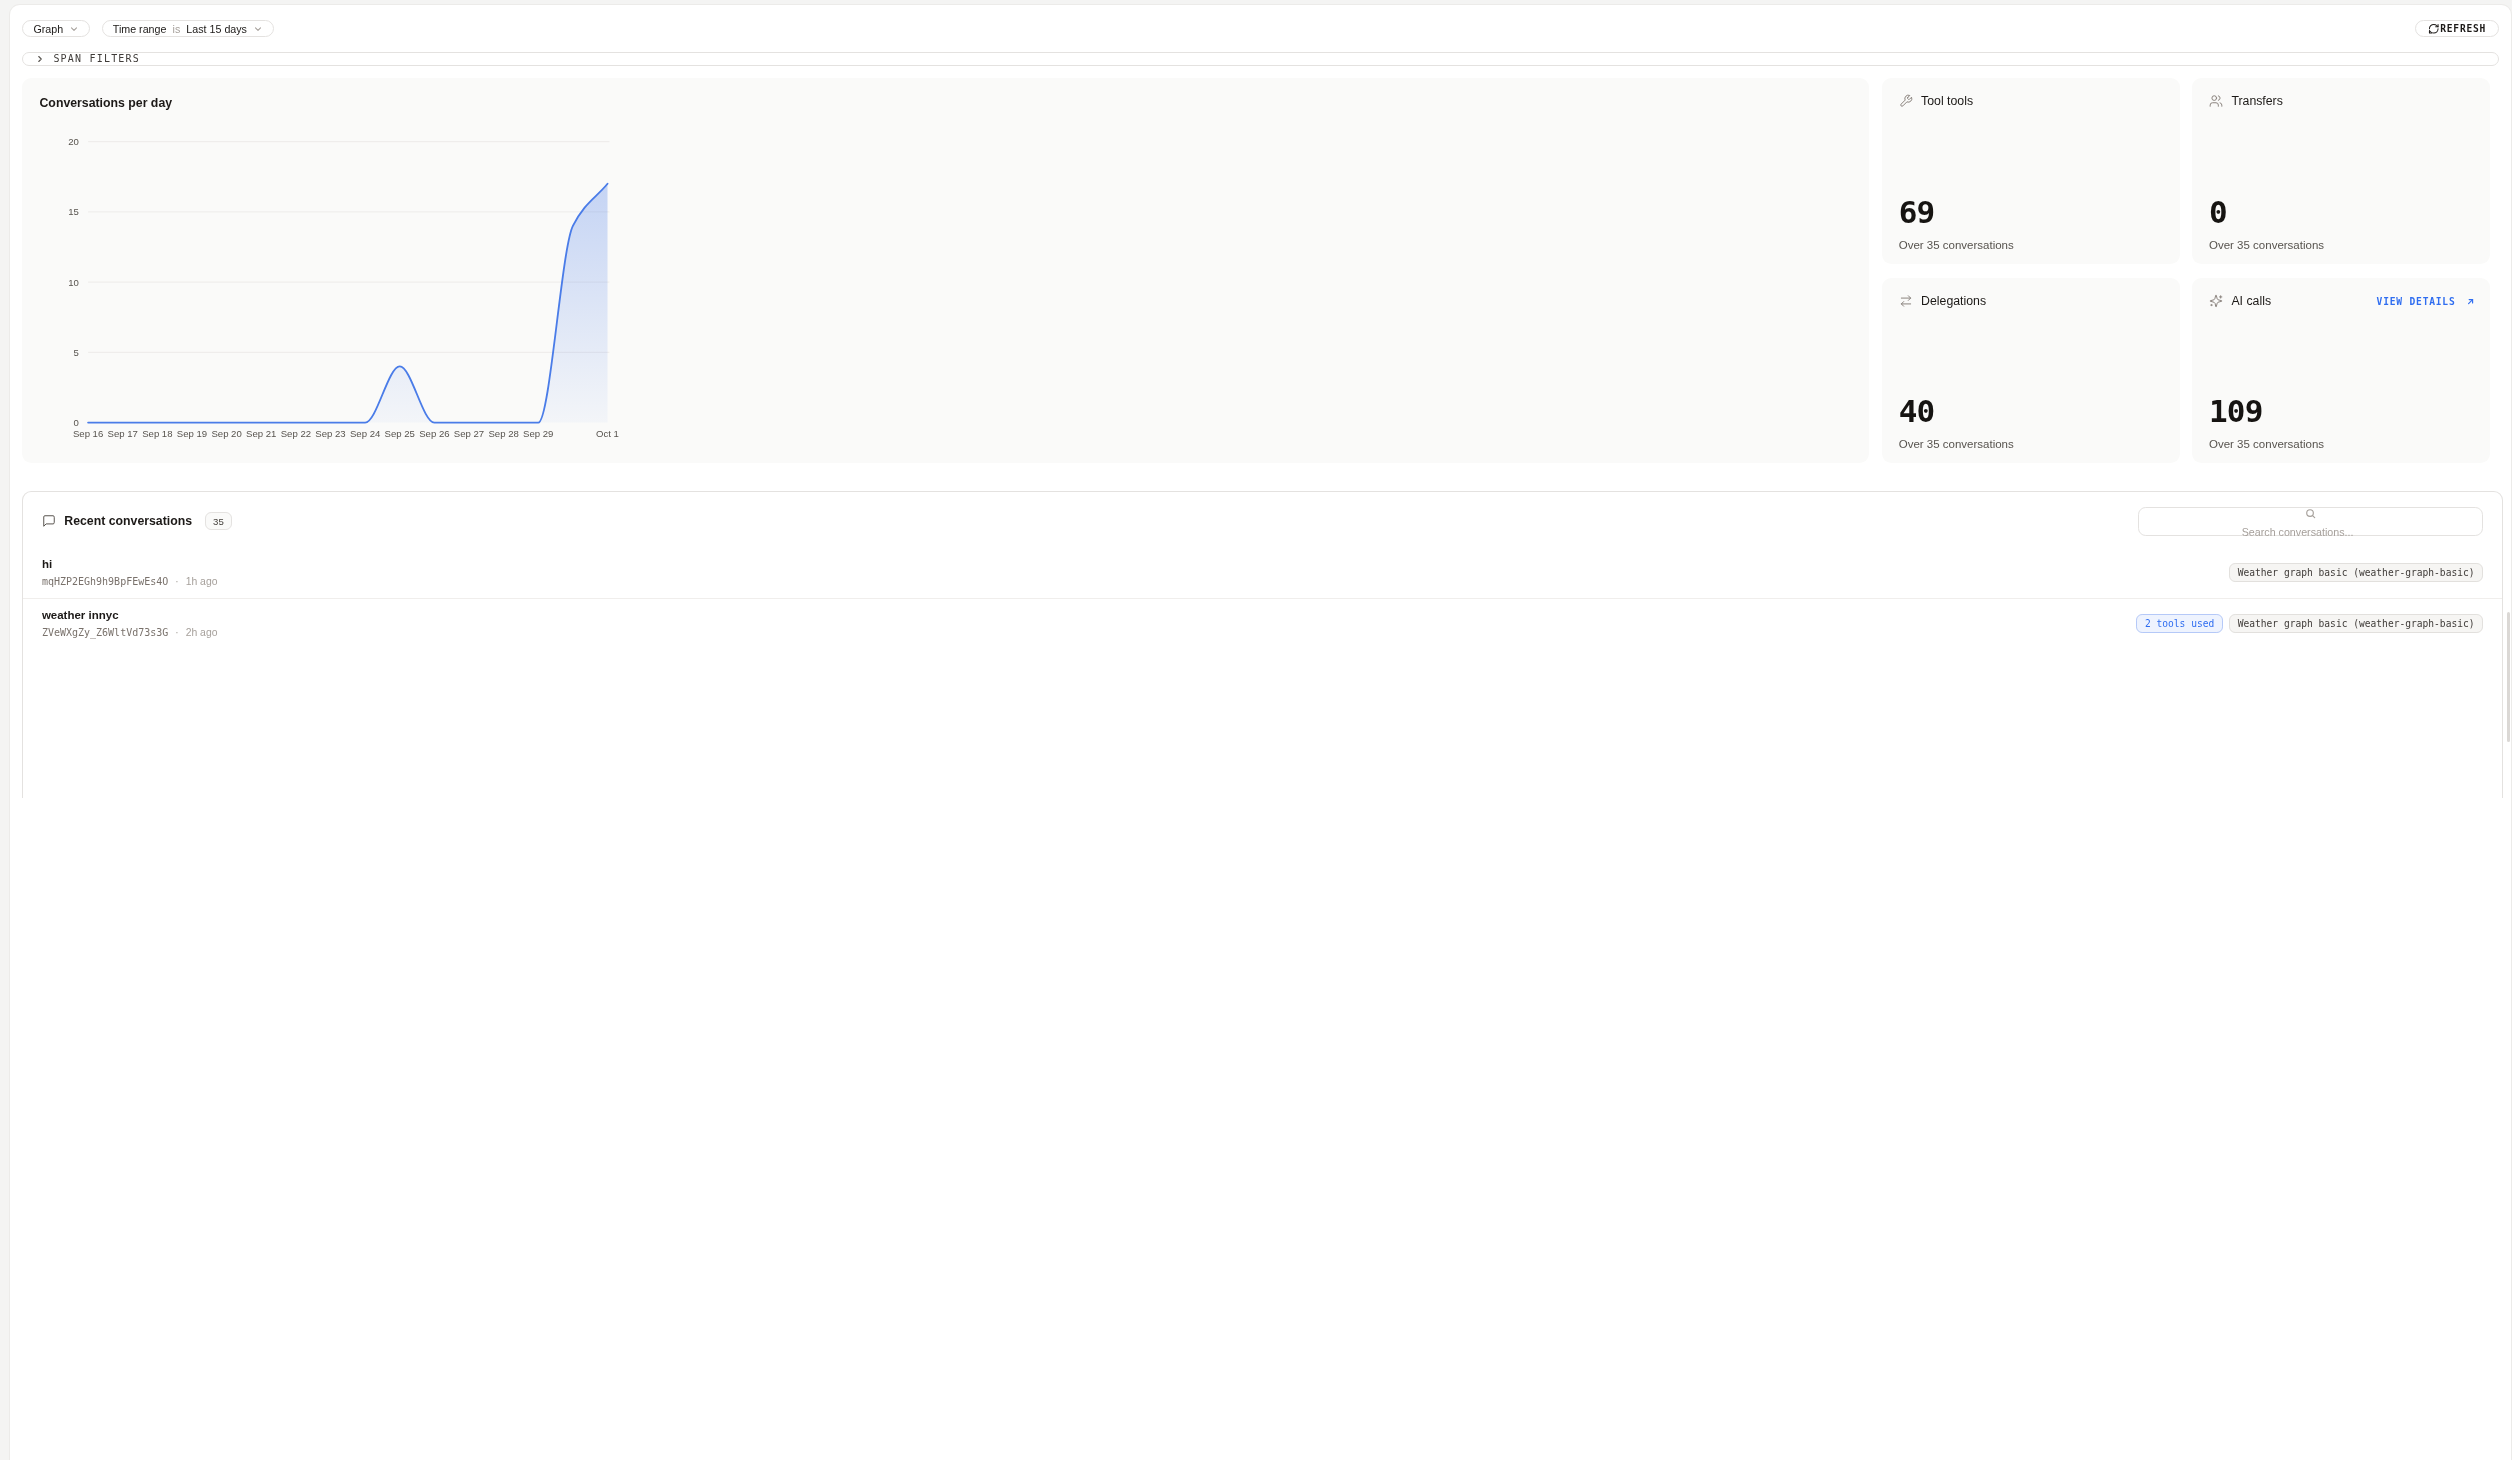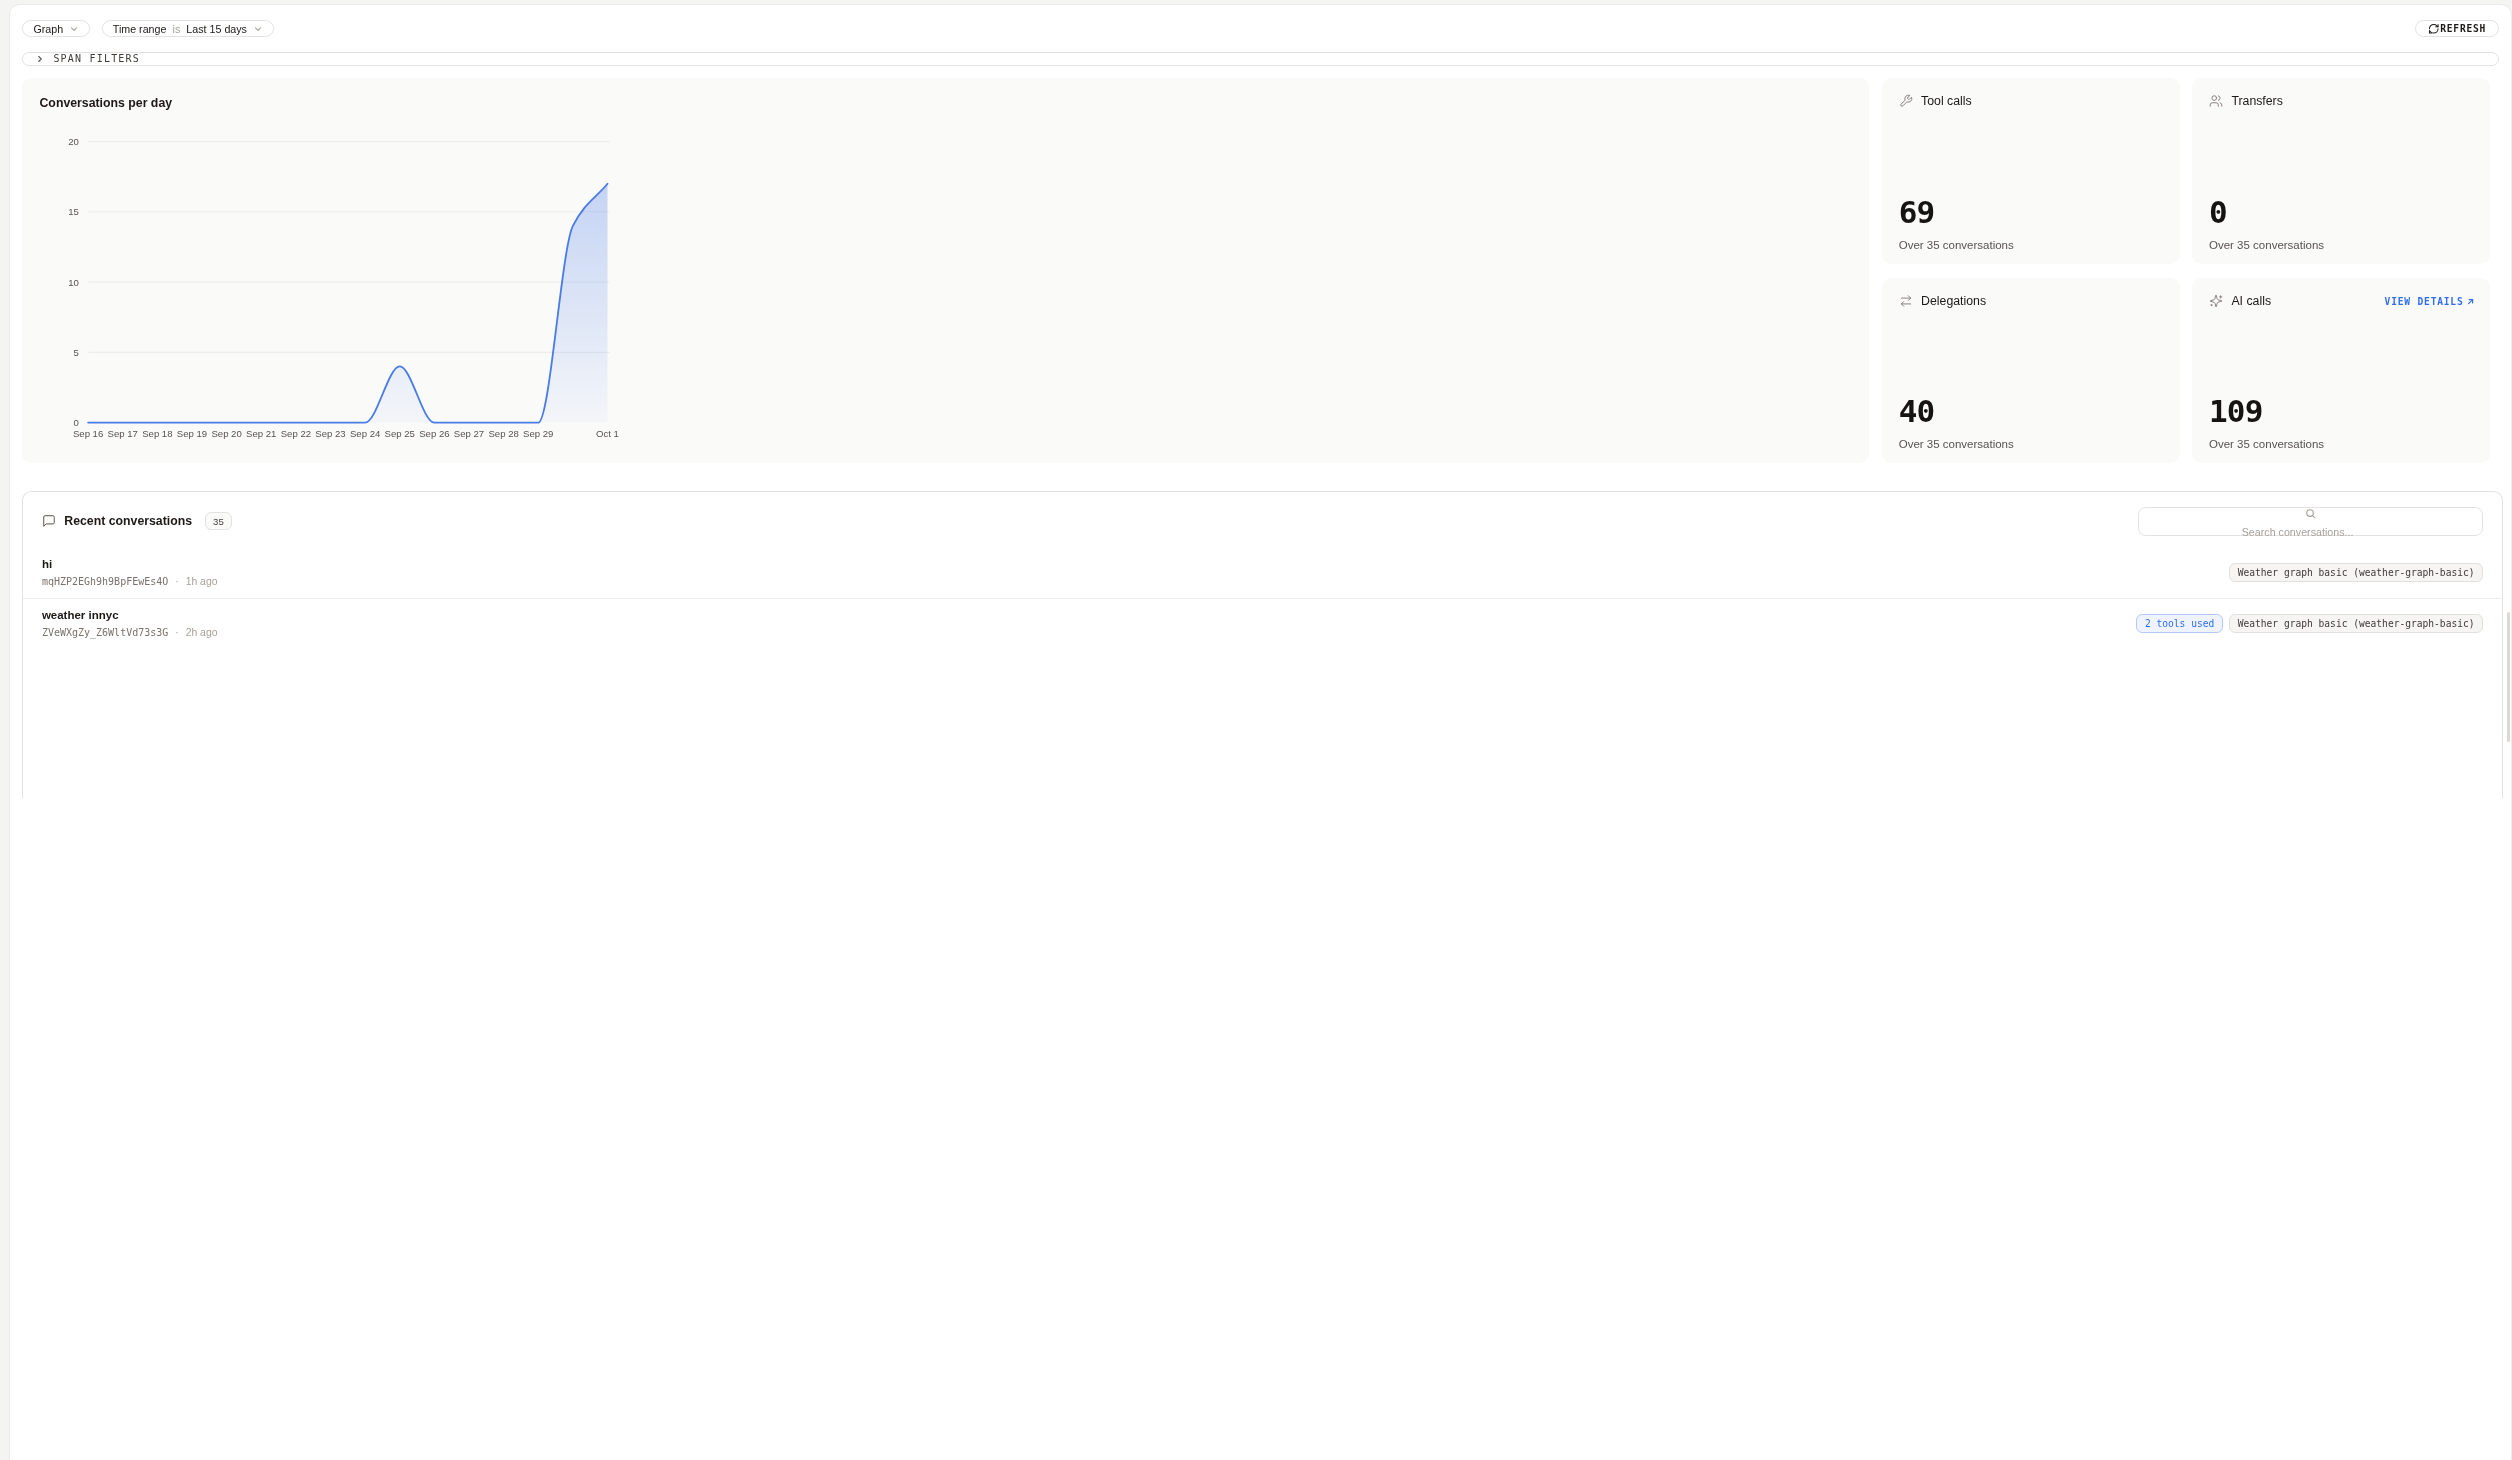--- a/index.html
+++ b/index.html
@@ -168,7 +168,7 @@
               <path d="M14.7 6.3a1 1 0 0 0 0 1.4l1.6 1.6a1 1 0 0 0 1.4 0l3.77-3.77a6 6 0 0 1-7.94 7.94l-6.91 6.91a2.12 2.12 0 0 1-3-3l6.91-6.91a6 6 0 0 1 7.94-7.94l-3.76 3.76z"></path>
             </svg>
         </span>
-        <span>Tool calls</span>
+        <span>Tool tools</span>
       </div>
       <div class="stat-value">69</div>
       <div class="stat-caption">Over 35 conversations</div>

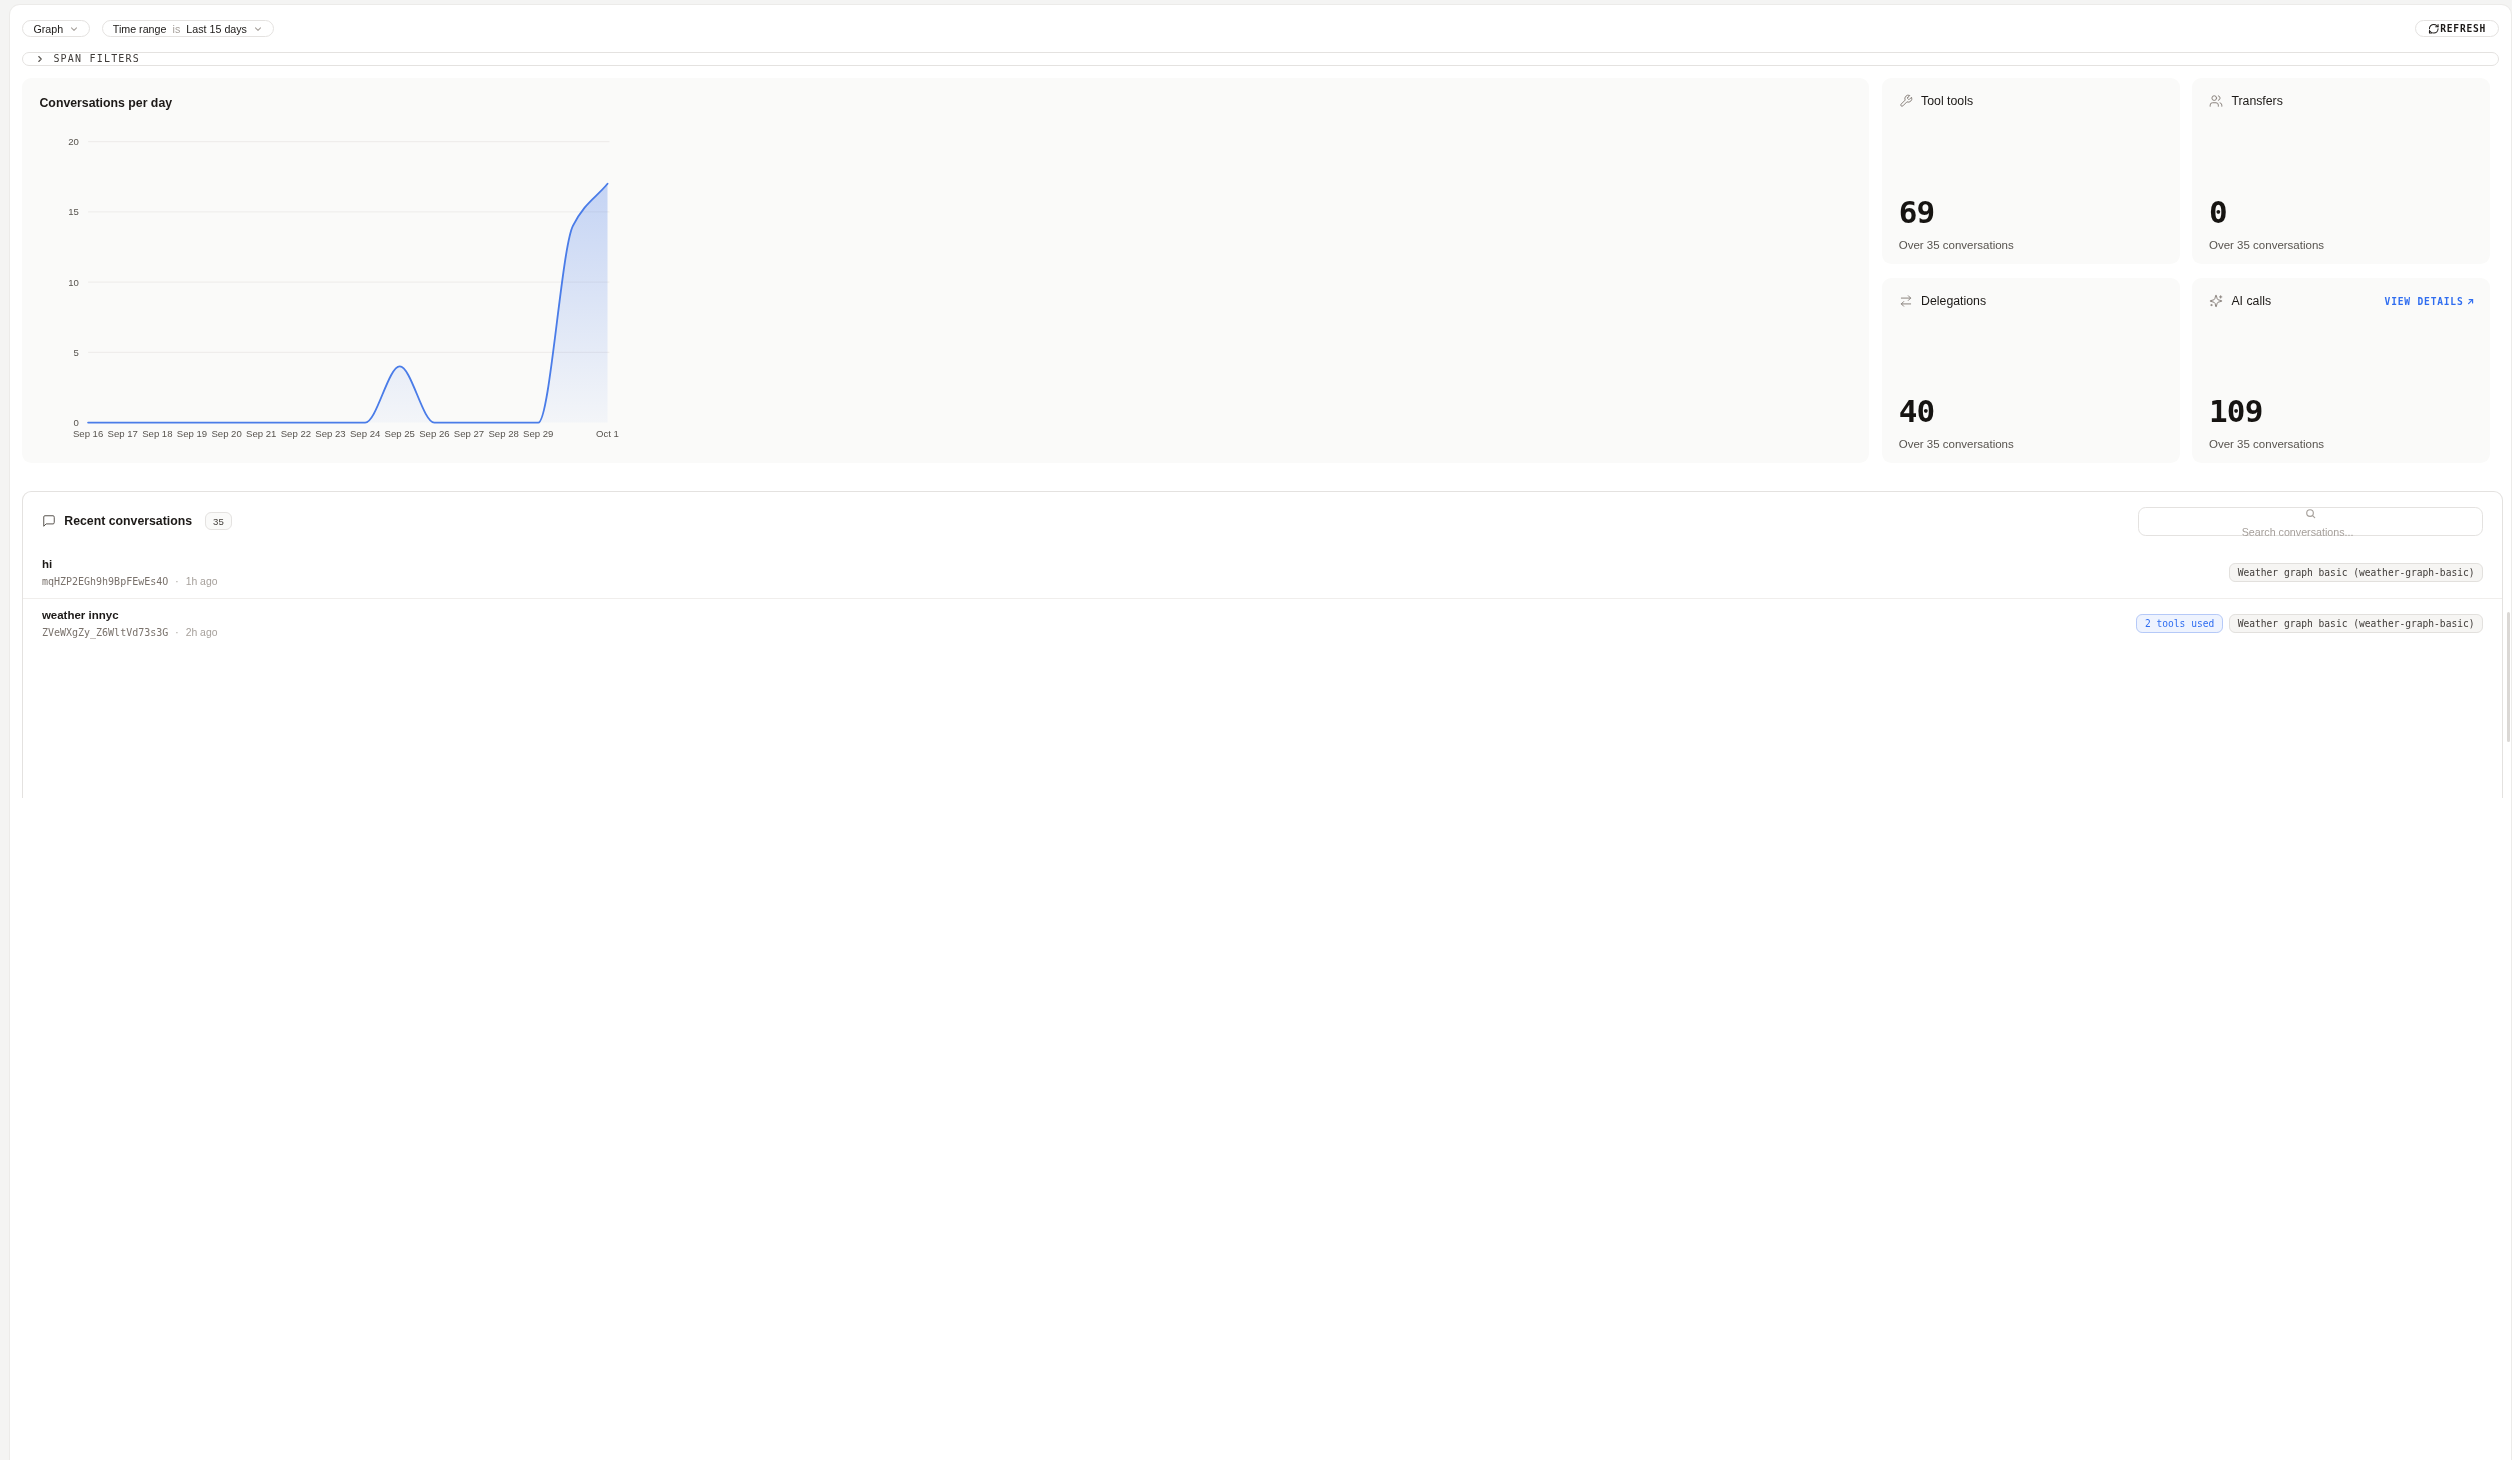--- a/index.html
+++ b/index.html
@@ -48,7 +48,7 @@
   .stat-value { margin-top:auto; font-family:"DejaVu Sans Mono", monospace; font-weight:700;
                 font-size:31px; line-height:1; letter-spacing:-0.8px; color:#161412; }
   .stat-caption { margin-top:10.7px; font-size:11.5px; color:#57534e; }
-  .view-details { position:absolute; top:18.4px; right:15.3px; display:flex; align-items:center; gap:2px;
+  .view-details { position:absolute; top:18.4px; right:15.3px; display:flex; align-items:center; gap:10px;
                   font-family:"DejaVu Sans Mono", monospace; font-size:9.6px; font-weight:600;
                   letter-spacing:0.8px; color:#2f6df0; cursor:pointer; }
 

